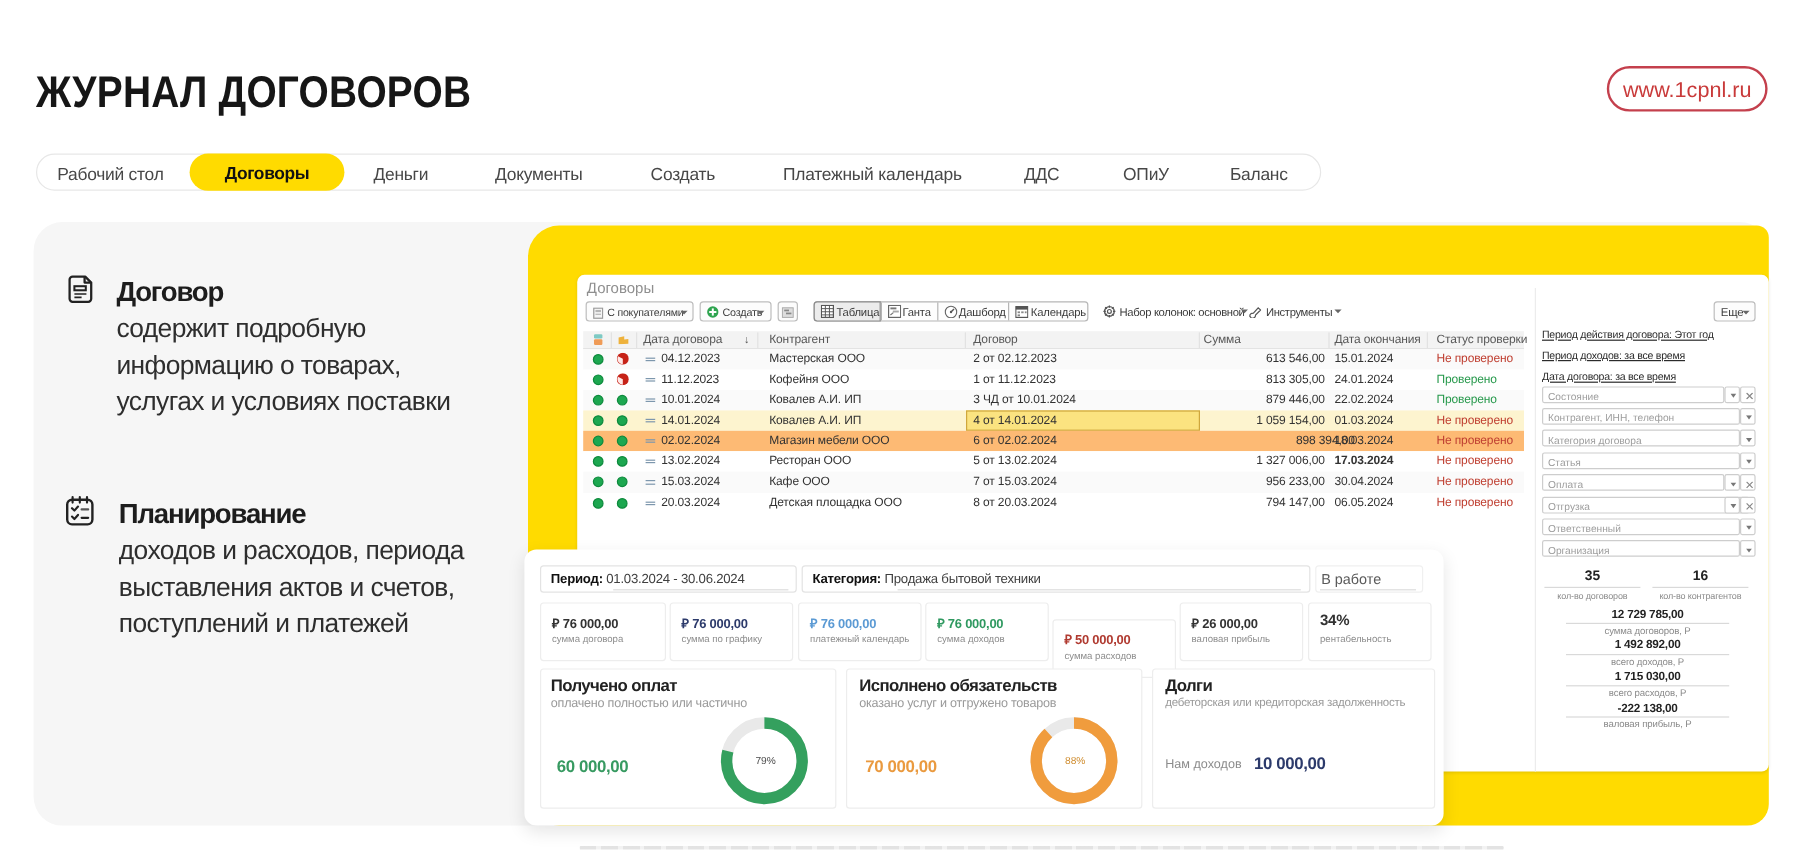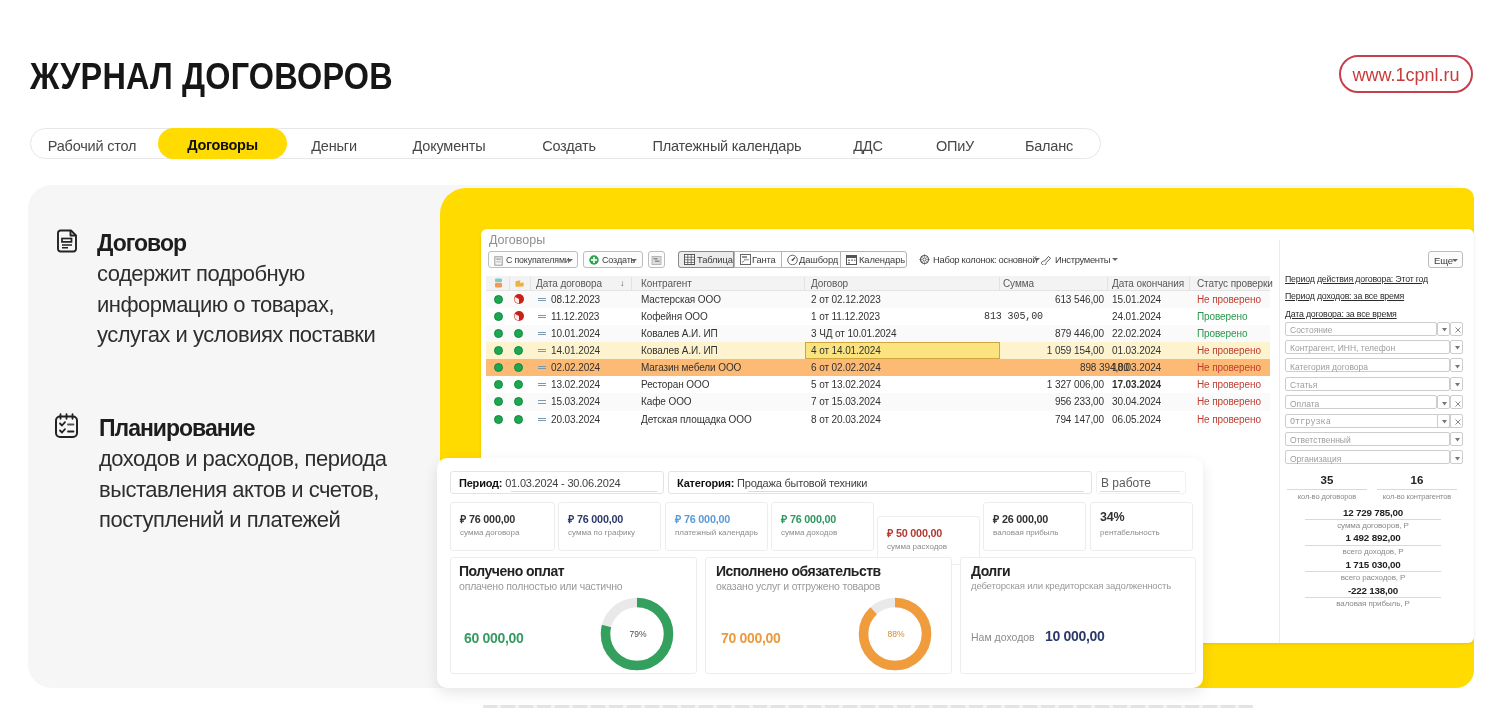--- a/index.html
+++ b/index.html
@@ -213,7 +213,7 @@
       <path d="M5 5 L5 9.6 A4.6 4.6 0 0 1 1.02 2.9 Z" fill="#ffe8e6"></path>
     </svg>
   <span class="dash2" style="left:52px;"></span>
-  <span class="td" style="left:65px;top:3px;">08.12.2023</span>
+  <span class="td" style="left:65px;top:3px;">04.12.2023</span>
   <span class="td" style="left:155px;top:3px;">Мастерская ООО</span>
   <span class="td" style="left:325px;top:3px;">2 от 02.12.2023</span>
   <span class="td" style="left:498px;top:3px;width:120px;text-align:right;">613 546,00</span>

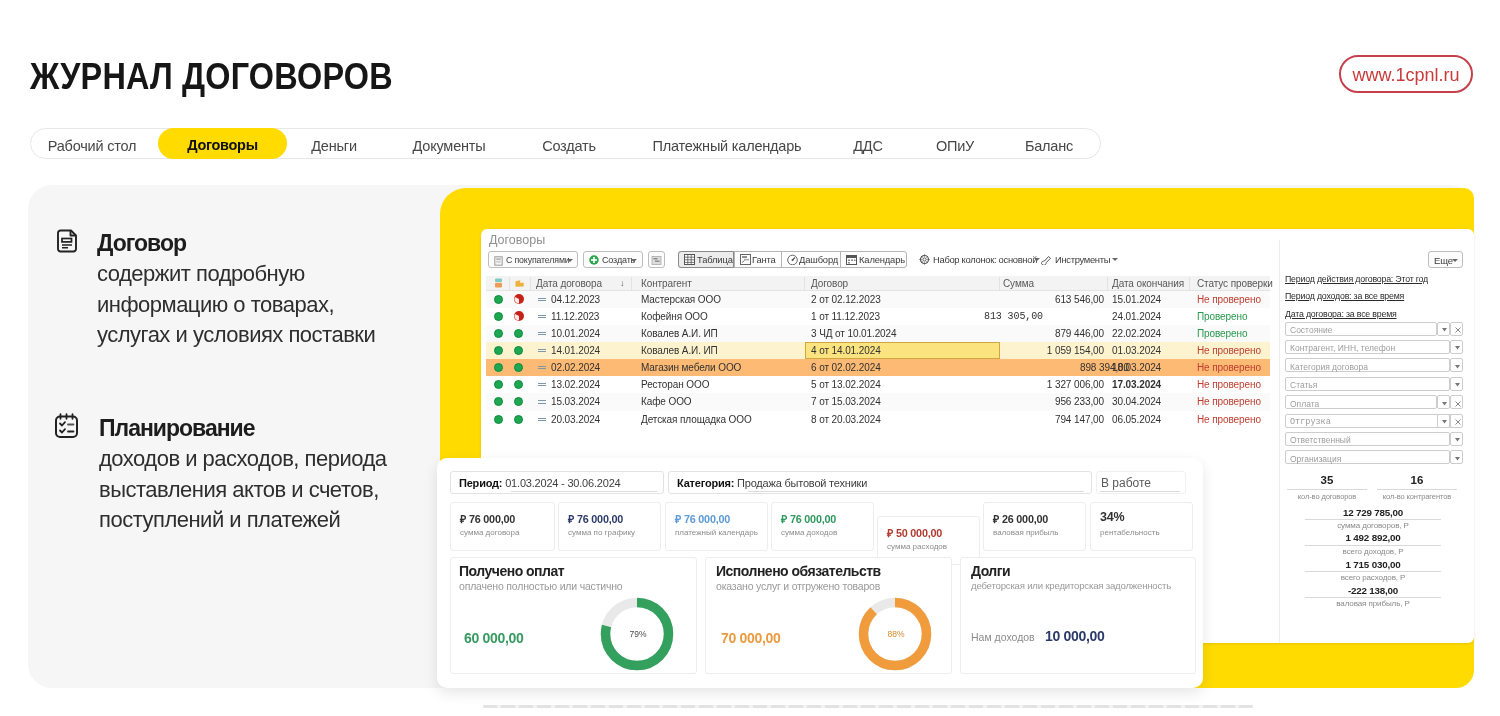--- a/index.html
+++ b/index.html
@@ -230,7 +230,7 @@
   <span class="td" style="left:65px;top:3px;">11.12.2023</span>
   <span class="td" style="left:155px;top:3px;">Кофейня ООО</span>
   <span class="td" style="left:325px;top:3px;">1 от 11.12.2023</span>
-  <span class="td" style="left:498px;top:3px;width:120px;font-family:Liberation Mono, monospace;">813 305,00</span>
+  <span class="td" style="left:498px;top:3px;width:120px;text-align:right;">813 305,00</span>
   <span class="td" style="left:626px;top:3px;">24.01.2024</span>
   <span class="td sgreen" style="left:711px;top:3px;">Проверено</span>
 </div>

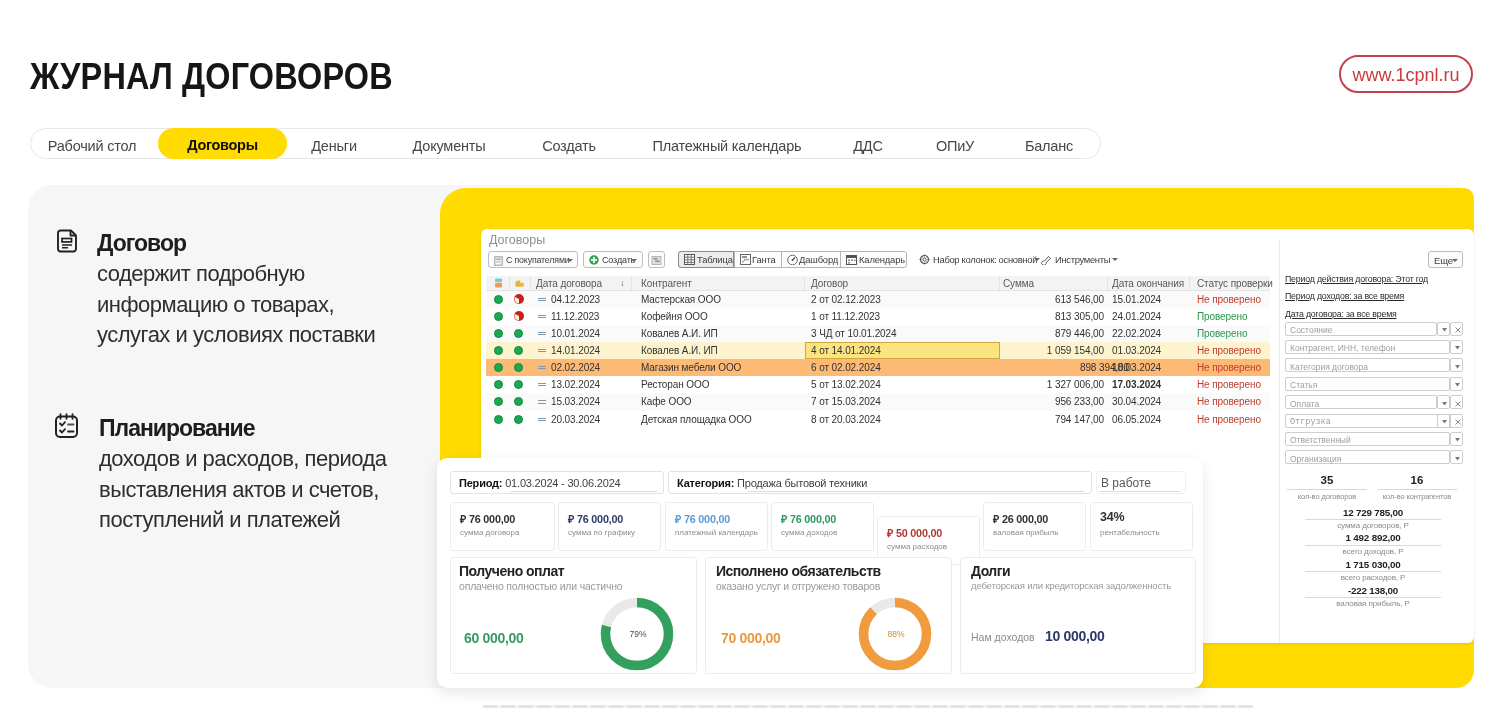--- a/index.html
+++ b/index.html
@@ -355,7 +355,7 @@
       <path d="M0.5 0.5l5 5M5.5 0.5l-5 5" stroke="#888" stroke-width="1"></path>
     </svg>
   </div>
-<div class="fbox" style="top:413.5px;width:173px;font-family:Liberation Mono, monospace;">
+<div class="fbox" style="top:413.5px;width:173px;">
     <span class="ph">Отгрузка</span>
   </div>
 <div class="fctl" style="left:1437px;top:413.5px;">

